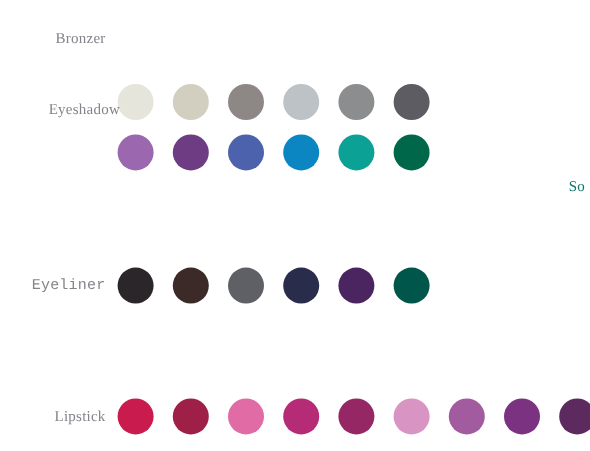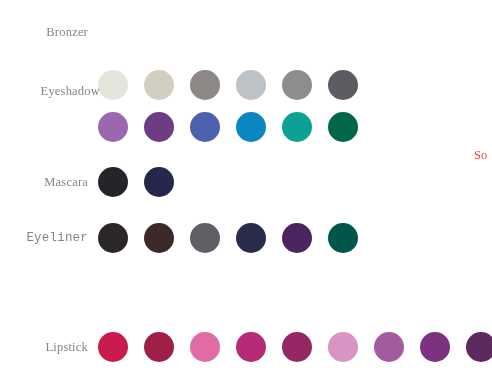--- a/index.html
+++ b/index.html
@@ -65,7 +65,7 @@
   .corner-note {
     position: absolute;
     font-size: 12.5px;
-    color: #ef4444;
+    color: #0f766e;
     white-space: nowrap;
     line-height: 1;
   }

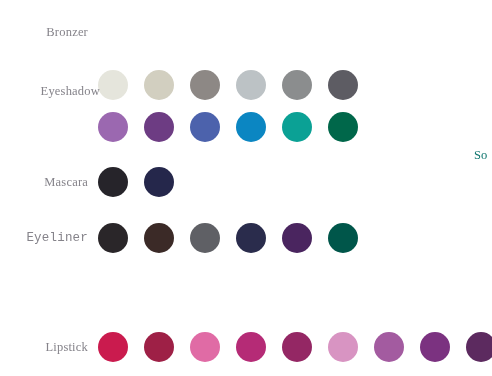--- a/index.html
+++ b/index.html
@@ -103,13 +103,6 @@
       </div>
   </div>
 
-  <div class="swatch-row" style="top:164px;">
-    <div class="row-label">Mascara</div>
-    <div class="swatch-strip">
-        <div class="swatch" style="background: rgb(38, 36, 42);"></div>
-        <div class="swatch" style="background: rgb(37, 39, 75);"></div>
-      </div>
-  </div>
 
   <div class="swatch-row" style="top:220px;font-family:Liberation Mono, monospace;">
     <div class="row-label">Eyeliner</div>

